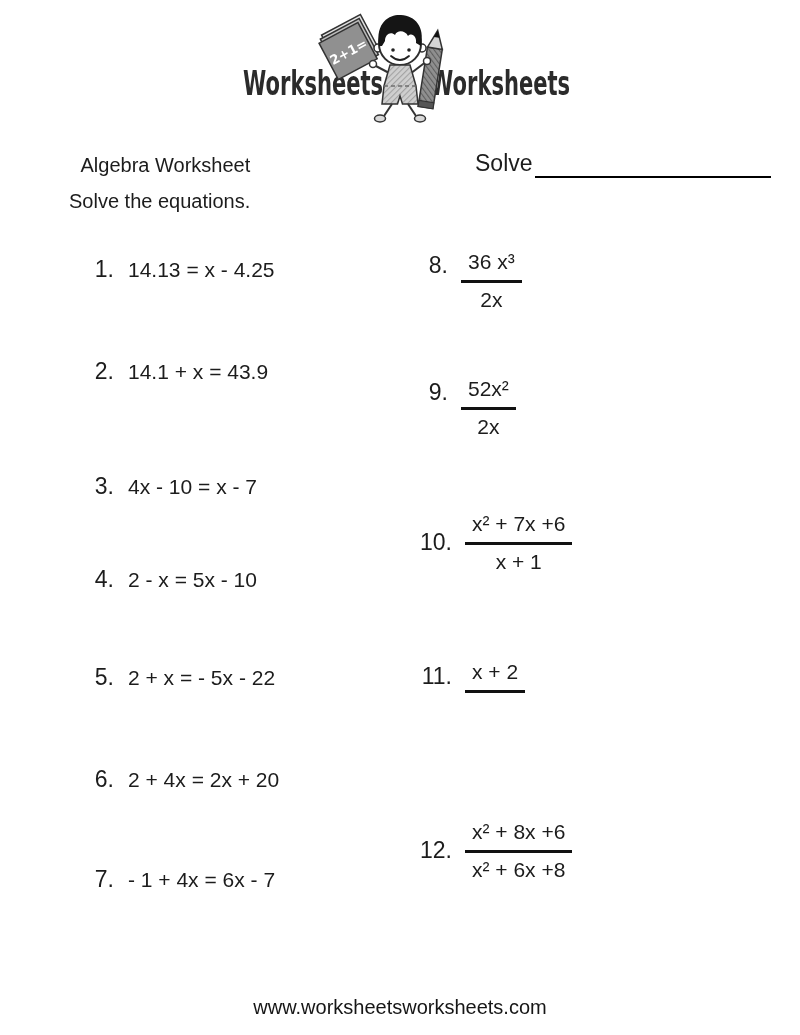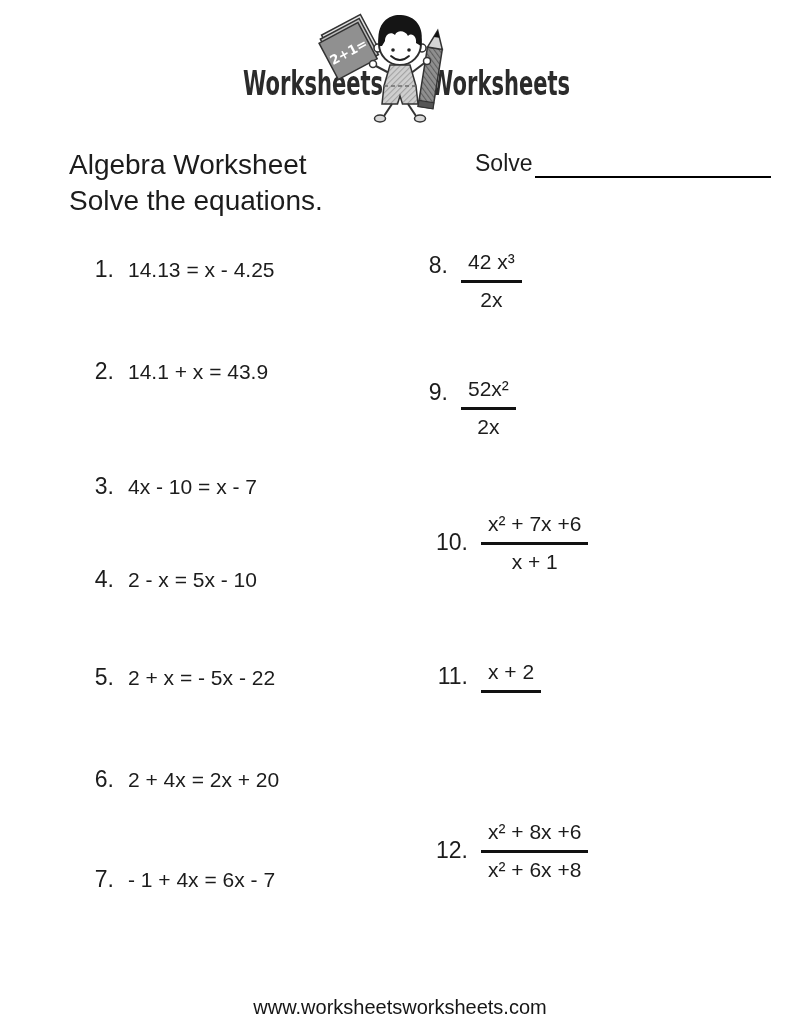--- a/index.html
+++ b/index.html
@@ -17,7 +17,7 @@
   .wordmark.rightw{left:430px;}
   .kid-svg{position:absolute;left:312px;top:6px;width:142px;height:120px;}
   
-  .titles{position:absolute;left:69px;top:147px;font-size:28px;line-height:36px;color:#1c1c1c;}
+  .titles{position:absolute;left:69px;top:147px;font-size:20px;line-height:36px;color:#1c1c1c;text-align:right;}
   .name-label{position:absolute;left:475px;top:150px;font-size:23px;}
   .name-line{position:absolute;left:535px;top:158px;width:236px;height:18px;border-bottom:2.5px solid #000;}
   

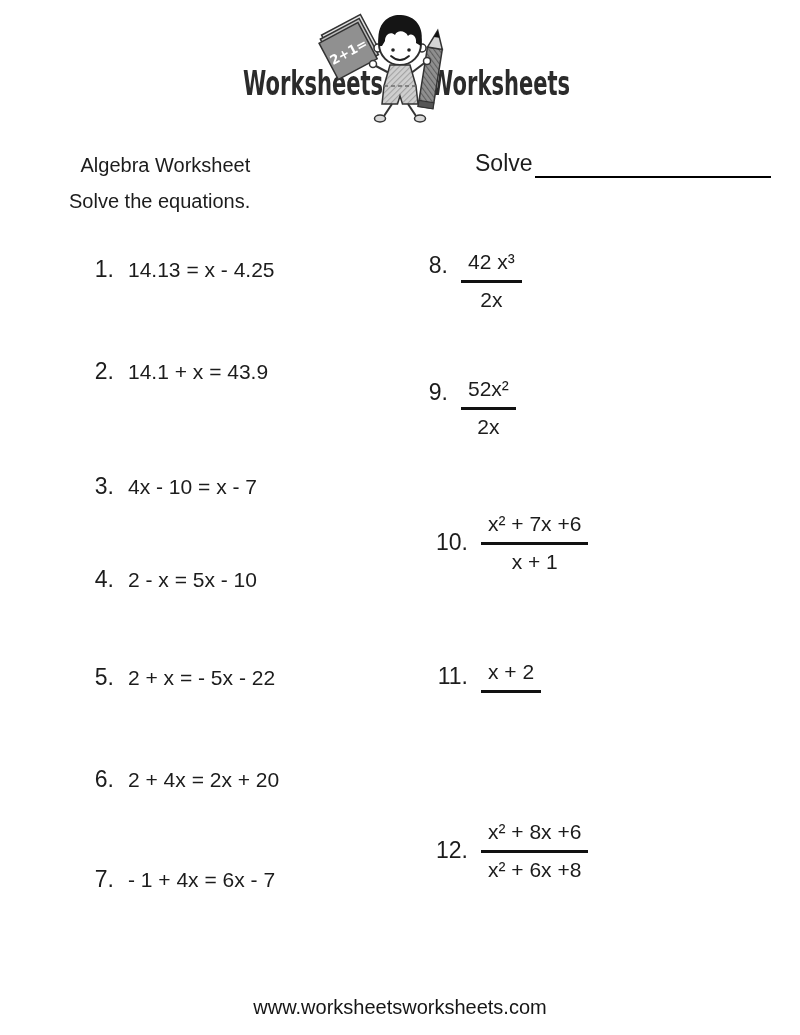--- a/index.html
+++ b/index.html
@@ -130,7 +130,7 @@
   <div class="fprob topalign" style="left:408px;top:250px;">
     <span class="pnum">8.</span>
     <span class="frac">
-      <span class="fnum">42 x³</span>
+      <span class="fnum">36 x³</span>
       <span class="fline"></span>
       <span class="fden">2x</span>
     </span>

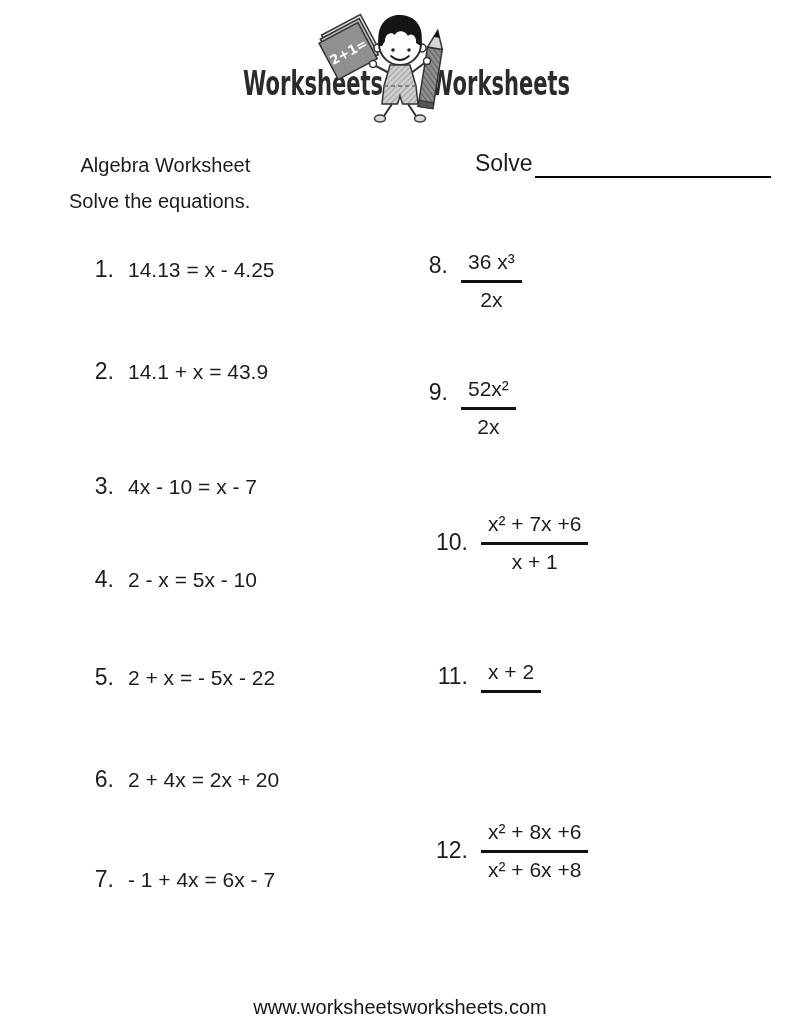--- a/index.html
+++ b/index.html
@@ -27,7 +27,7 @@
   .fprob{position:absolute;display:flex;}
   .fprob.topalign{align-items:flex-start;}
   .fprob.topalign .pnum{margin-top:4px;}
-  .fprob.midalign{align-items:center;margin-left:16px;}
+  .fprob.midalign{align-items:center;}
   .frac{display:inline-flex;flex-direction:column;align-items:center;margin-left:13px;font-size:21px;line-height:1.15;}
   .fnum{padding:0 7px 6px 7px;white-space:nowrap;}
   .fline{height:2.5px;background:#111;width:100%;align-self:stretch;}

